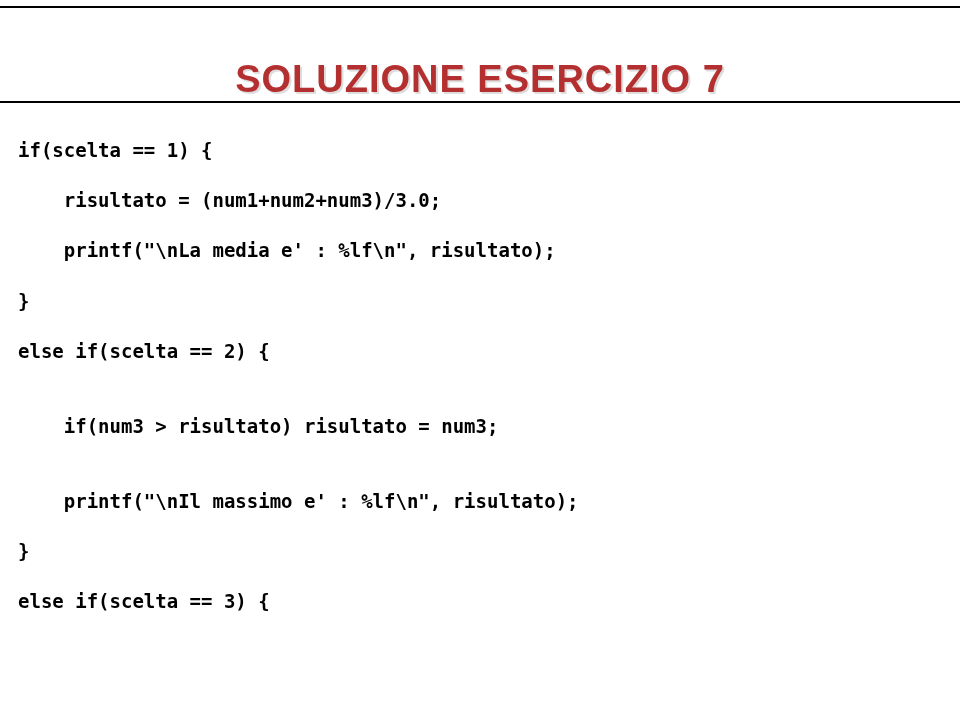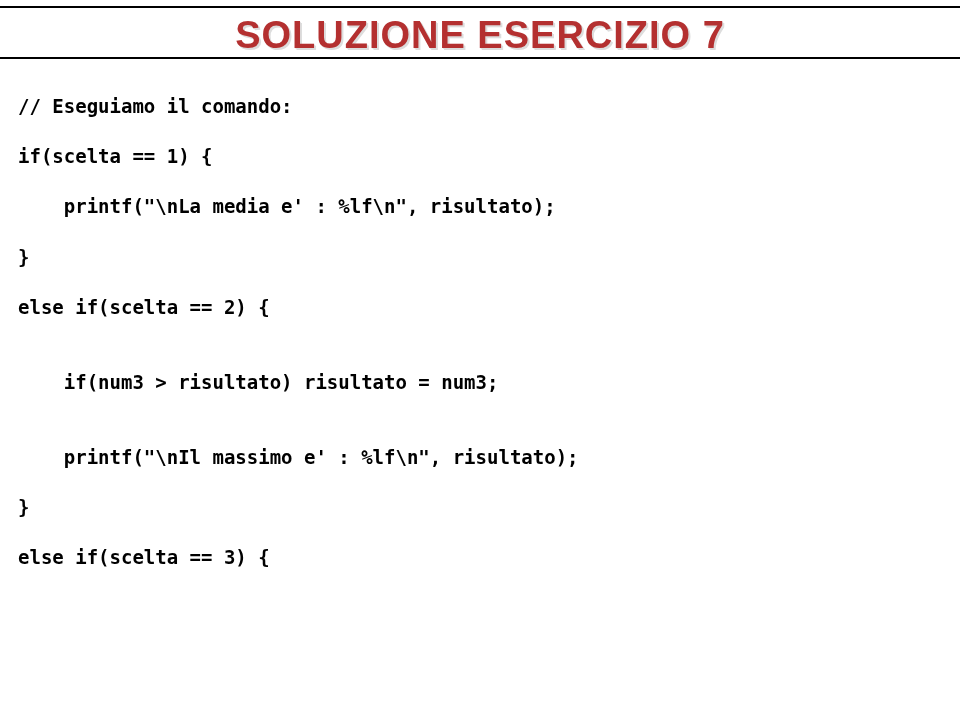--- a/index.html
+++ b/index.html
@@ -20,6 +20,7 @@
     letter-spacing: 1px;
     padding-top: 6px;
     text-shadow: 2px 2px 0px #ddd, 1px 1px 0px #e5e5e5;
+    margin-top: 44px;
   }
   .rule-top {
     border-top: 2px solid #000;

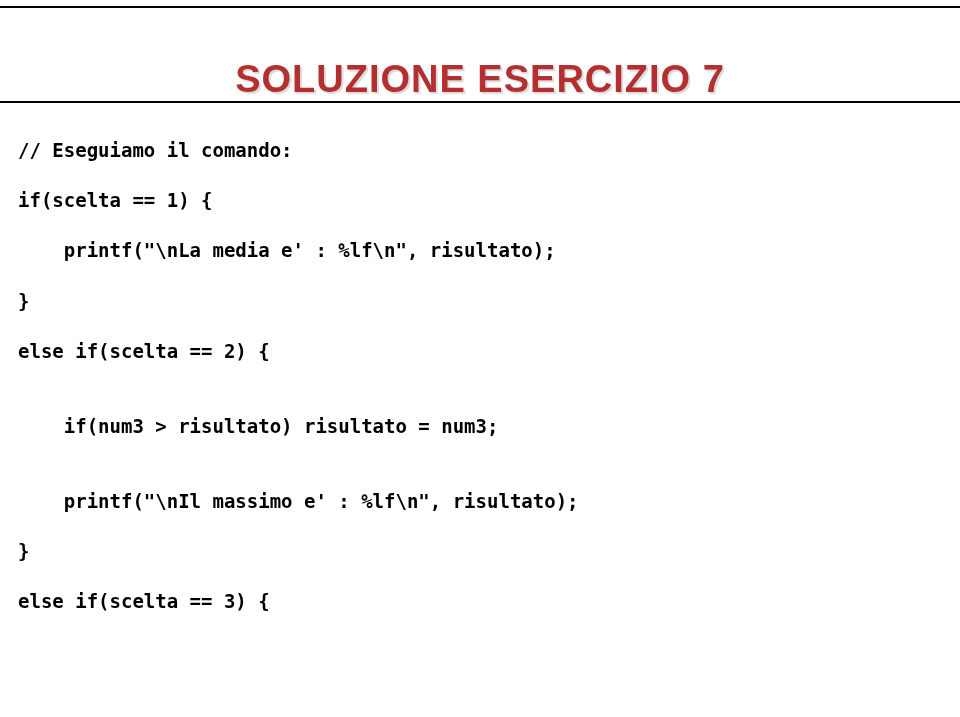--- a/index.html
+++ b/index.html
@@ -48,7 +48,6 @@
 <div class="rule-bottom"></div>
 
 <div class="code">
-<div class="line">// Eseguiamo il comando:</div>
 <div class="line">if(scelta == 1) {</div>
 <div class="line">    printf("\nLa media e' : %lf\n", risultato);</div>
 <div class="line">}</div>

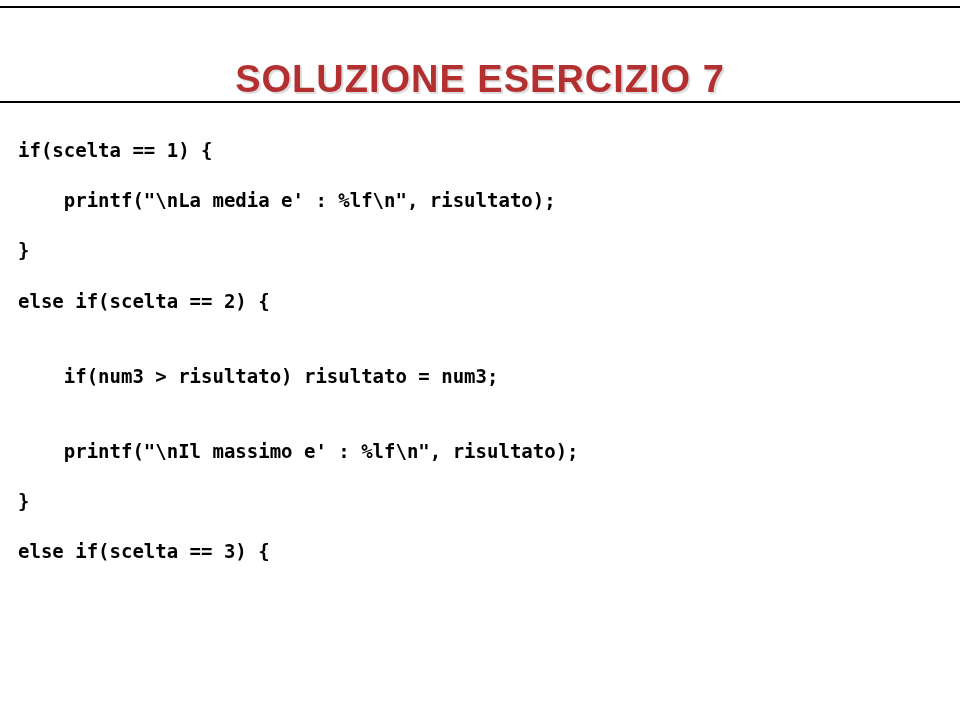--- a/index.html
+++ b/index.html
@@ -49,6 +49,7 @@
 
 <div class="code">
 <div class="line">if(scelta == 1) {</div>
+<div class="line">    risultato = (num1+num2+num3)/3.0;</div>
 <div class="line">    printf("\nLa media e' : %lf\n", risultato);</div>
 <div class="line">}</div>
 <div class="line">else if(scelta == 2) {</div>

